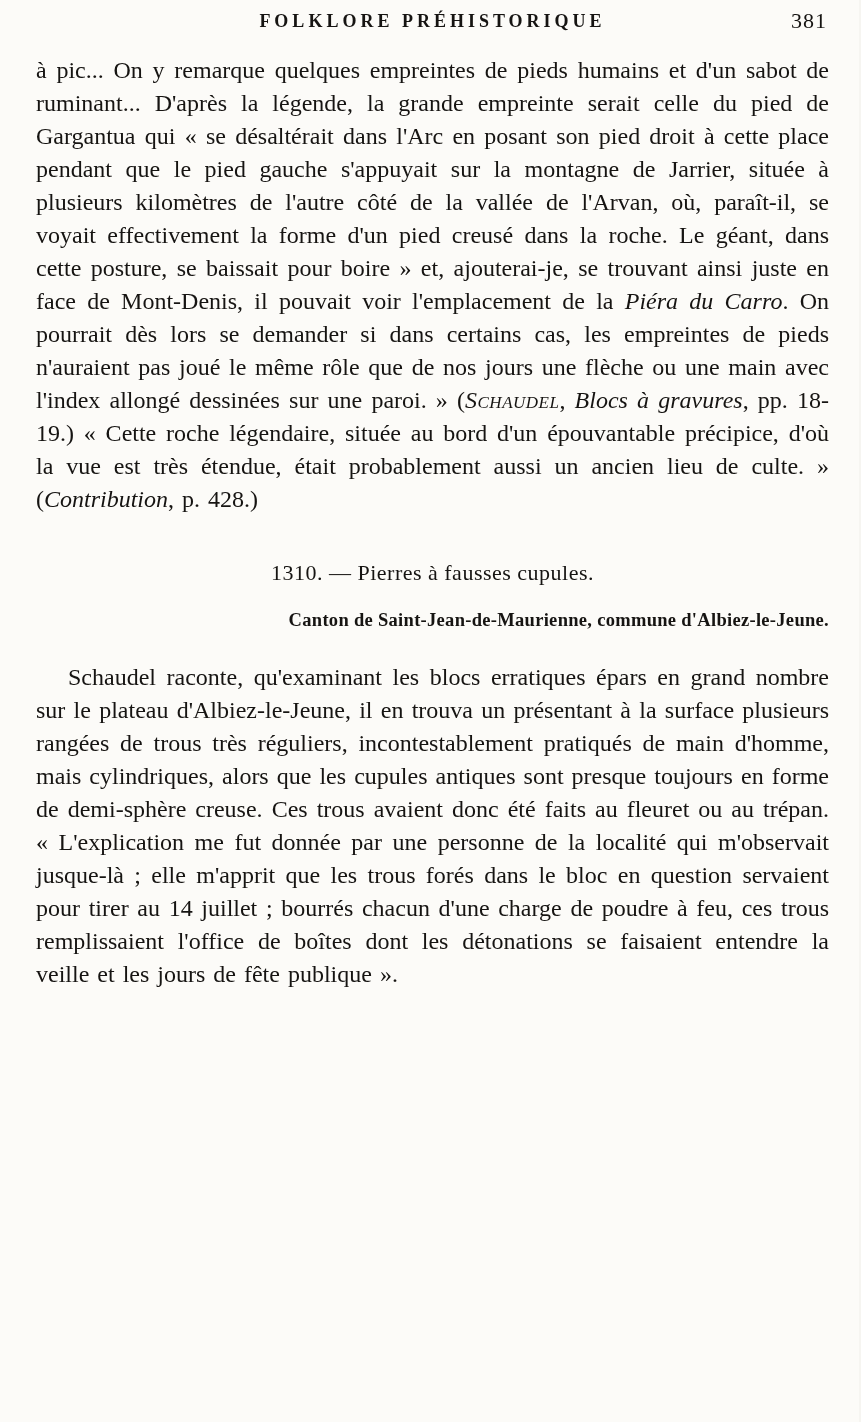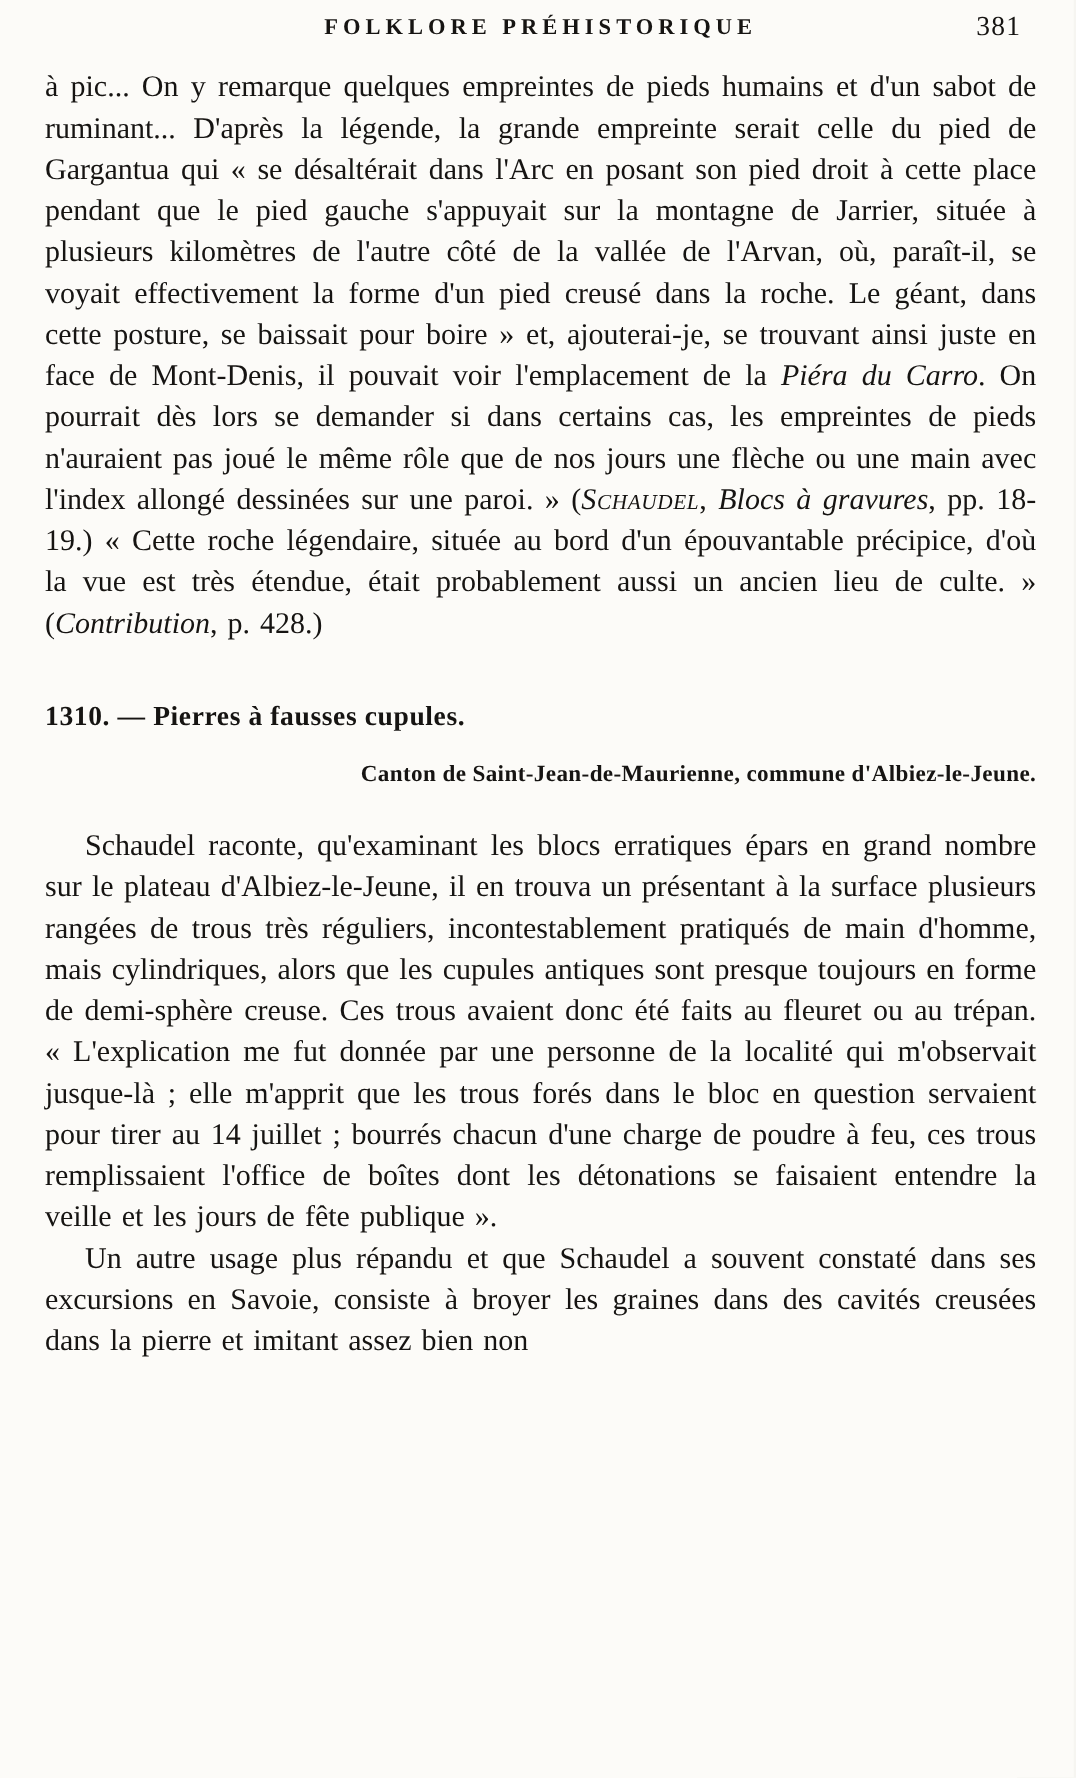--- a/index.html
+++ b/index.html
@@ -33,7 +33,7 @@
   }
   .page-num {
     position: absolute;
-    right: 12px;
+    right: 2px;
     top: 0;
     font-size: 22px;
     letter-spacing: 1px;

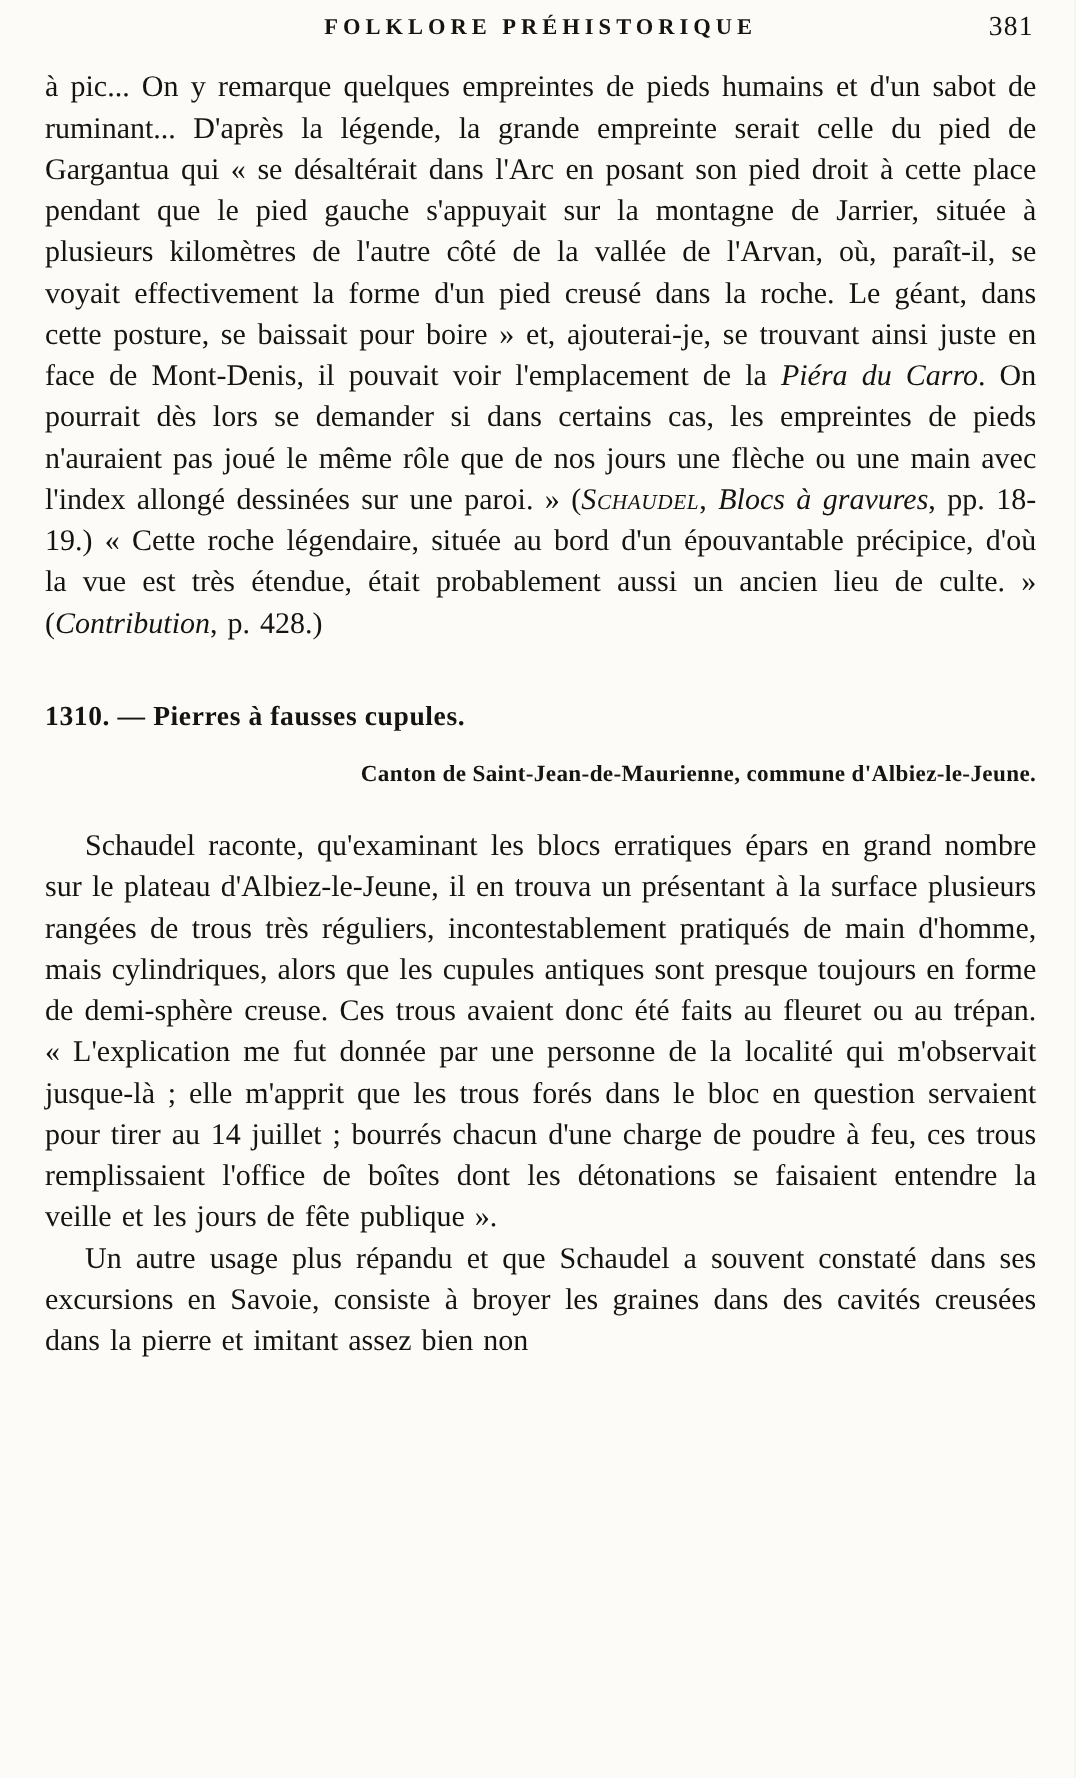--- a/index.html
+++ b/index.html
@@ -51,9 +51,9 @@
   .sc { font-variant: small-caps; letter-spacing: 0.5px; font-style: italic; }
   .entry-heading {
     margin: 44px 0 0 0;
-    text-align: left;
+    text-align: center;
     font-size: 22px;
-    font-weight: bold;
+    font-weight: normal;
     letter-spacing: 0.5px;
   }
   .entry-subheading {

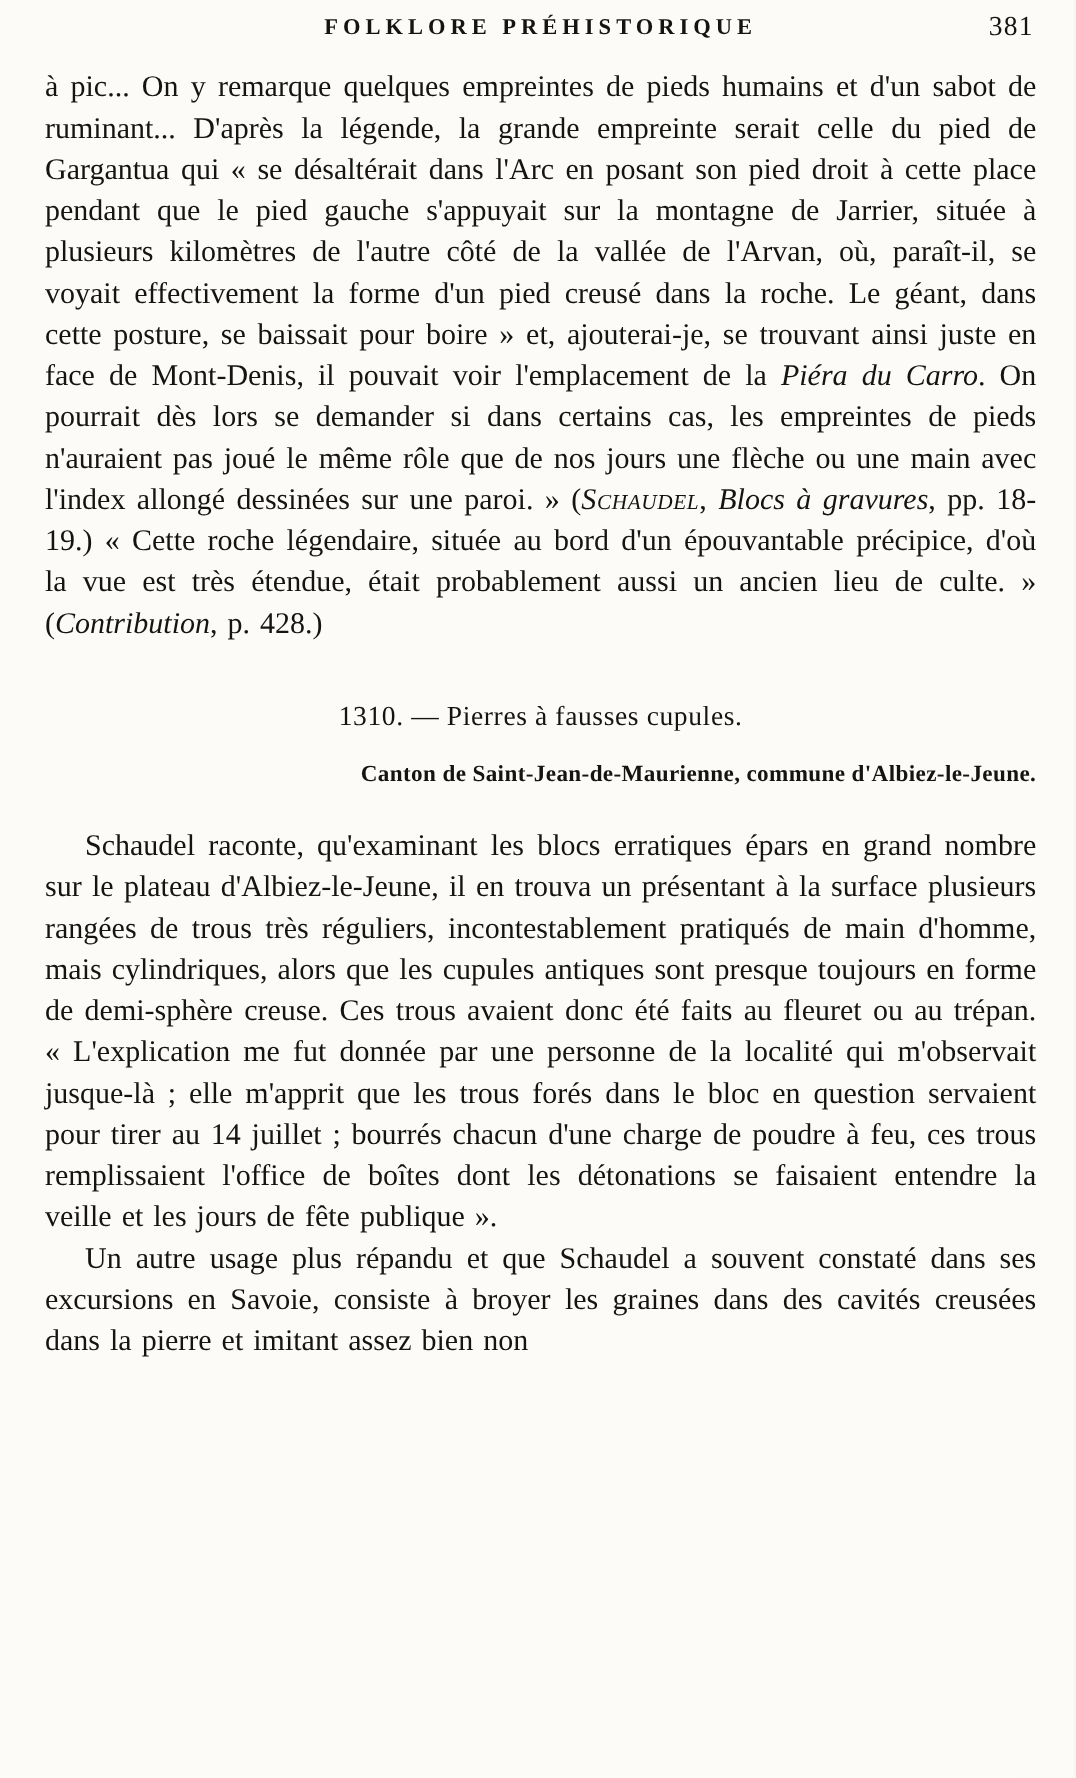--- a/index.html
+++ b/index.html
@@ -85,7 +85,6 @@
   <p class="body-par">Schaudel raconte, qu'examinant les blocs erratiques épars en grand nombre sur le plateau d'Albiez-le-Jeune, il en trouva un présentant à la surface plusieurs rangées de trous très réguliers, incontestablement pratiqués de main d'homme, mais cylindriques, alors que les cupules antiques sont presque toujours en forme de demi-sphère creuse. Ces trous avaient donc été faits au fleuret ou au trépan. « L'explication me fut donnée par une personne de la localité qui m'observait jusque-là ; elle m'apprit que les trous forés dans le bloc en question servaient pour tirer au 14 juillet ; bourrés chacun d'une charge de poudre à feu, ces trous remplissaient l'office de boîtes dont les détonations se faisaient entendre la veille et les jours de fête publique ».</p>
 
 
-  <p class="body-par">Un autre usage plus répandu et que Schaudel a souvent constaté dans ses excursions en Savoie, consiste à broyer les graines dans des cavités creusées dans la pierre et imitant assez bien non</p>
 
 </div>
 

